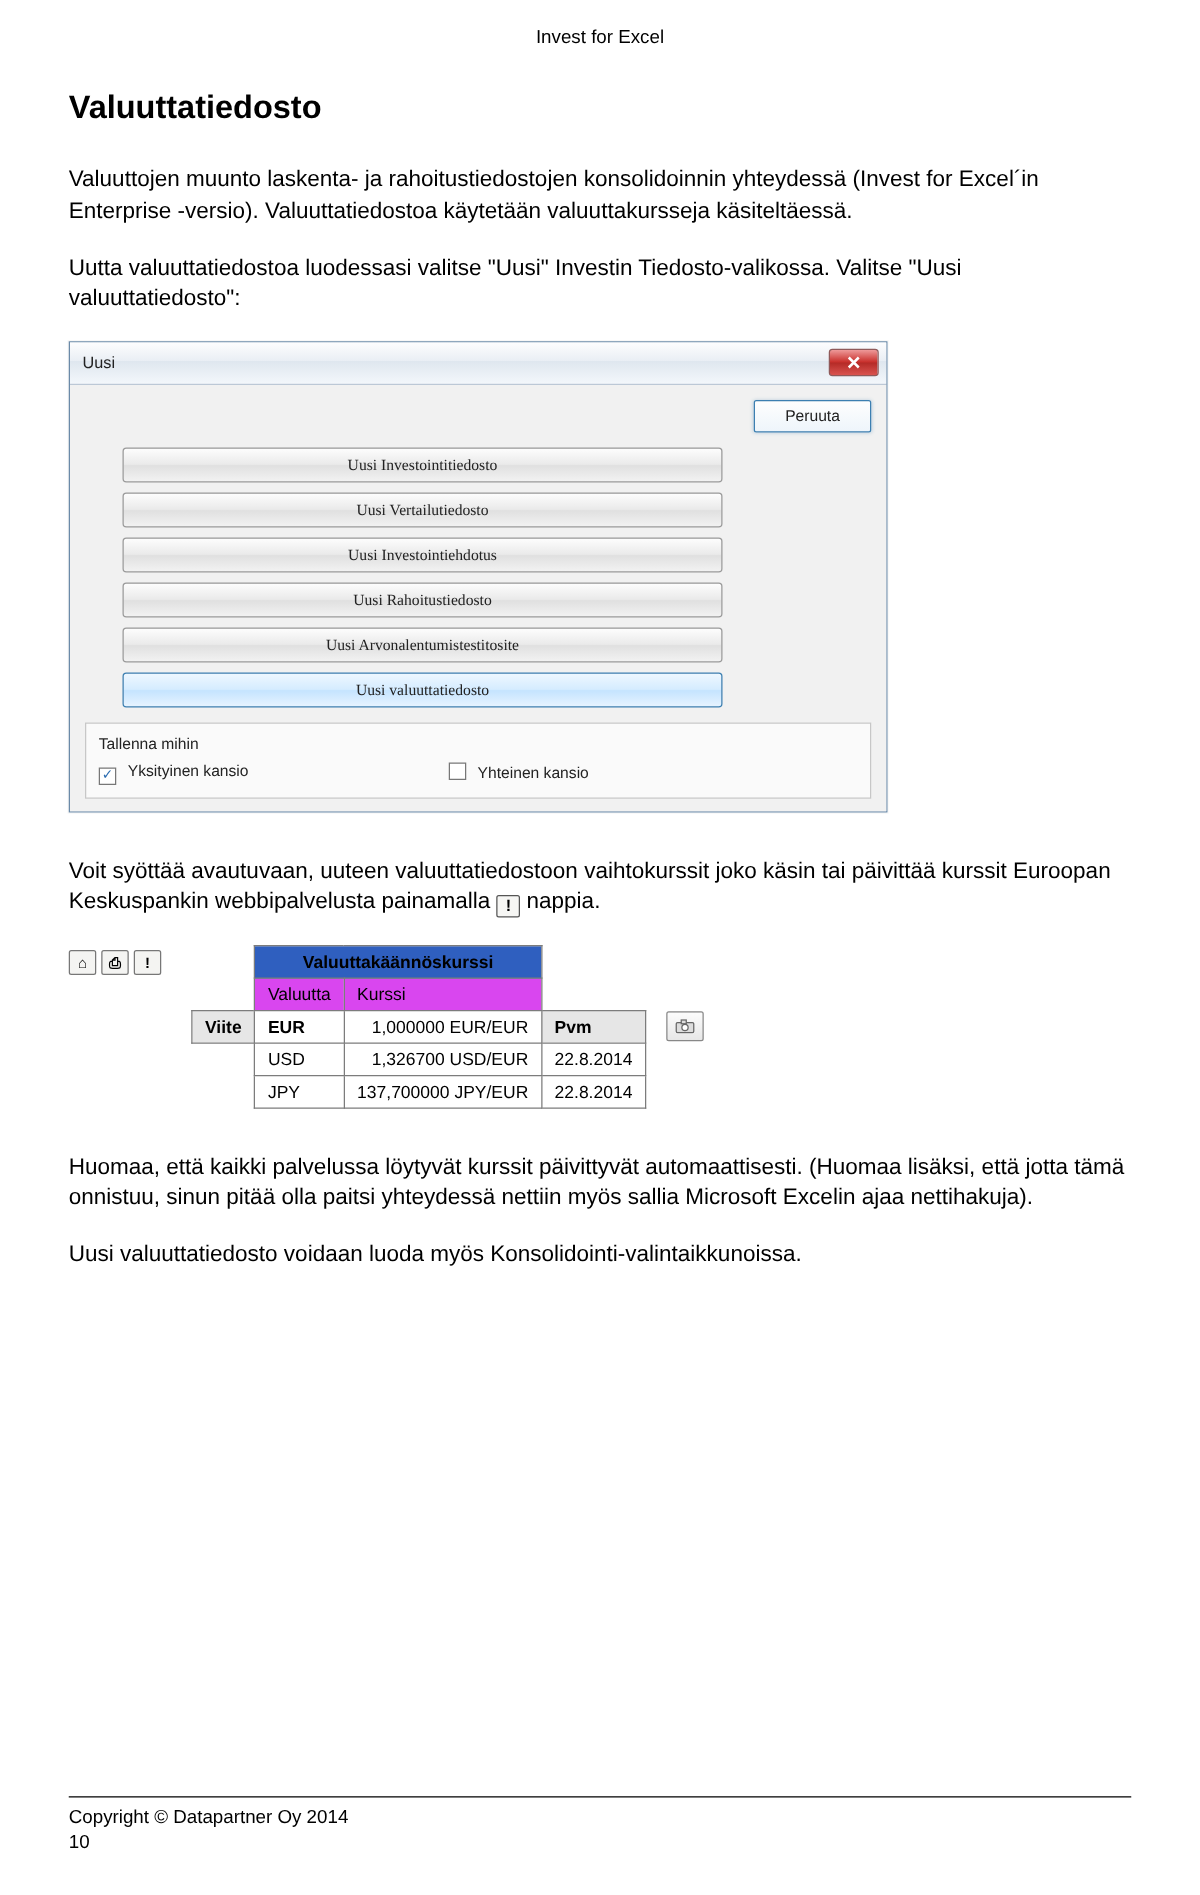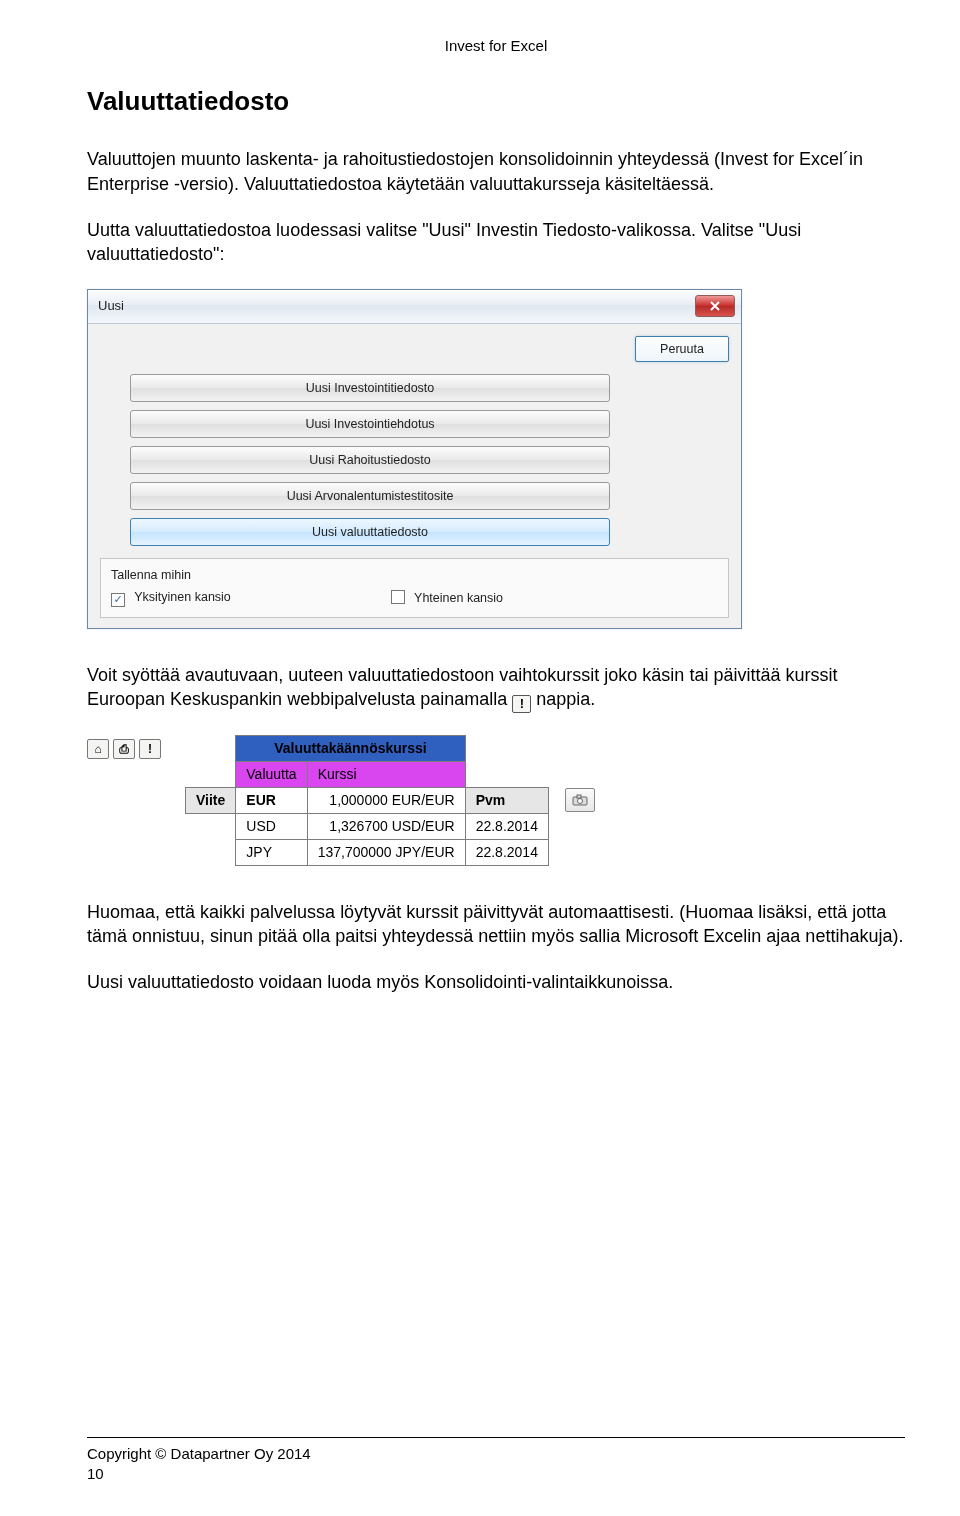--- a/index.html
+++ b/index.html
@@ -13,10 +13,9 @@
     line-height: 1.35;
   }
   .page {
-    padding: 36px 55px 30px 55px;
+    padding: 20px 55px 30px 55px;
     min-height: 1516px;
     position: relative;
-    margin-left: 32px;
   }
   .header-text {
     text-align: center;

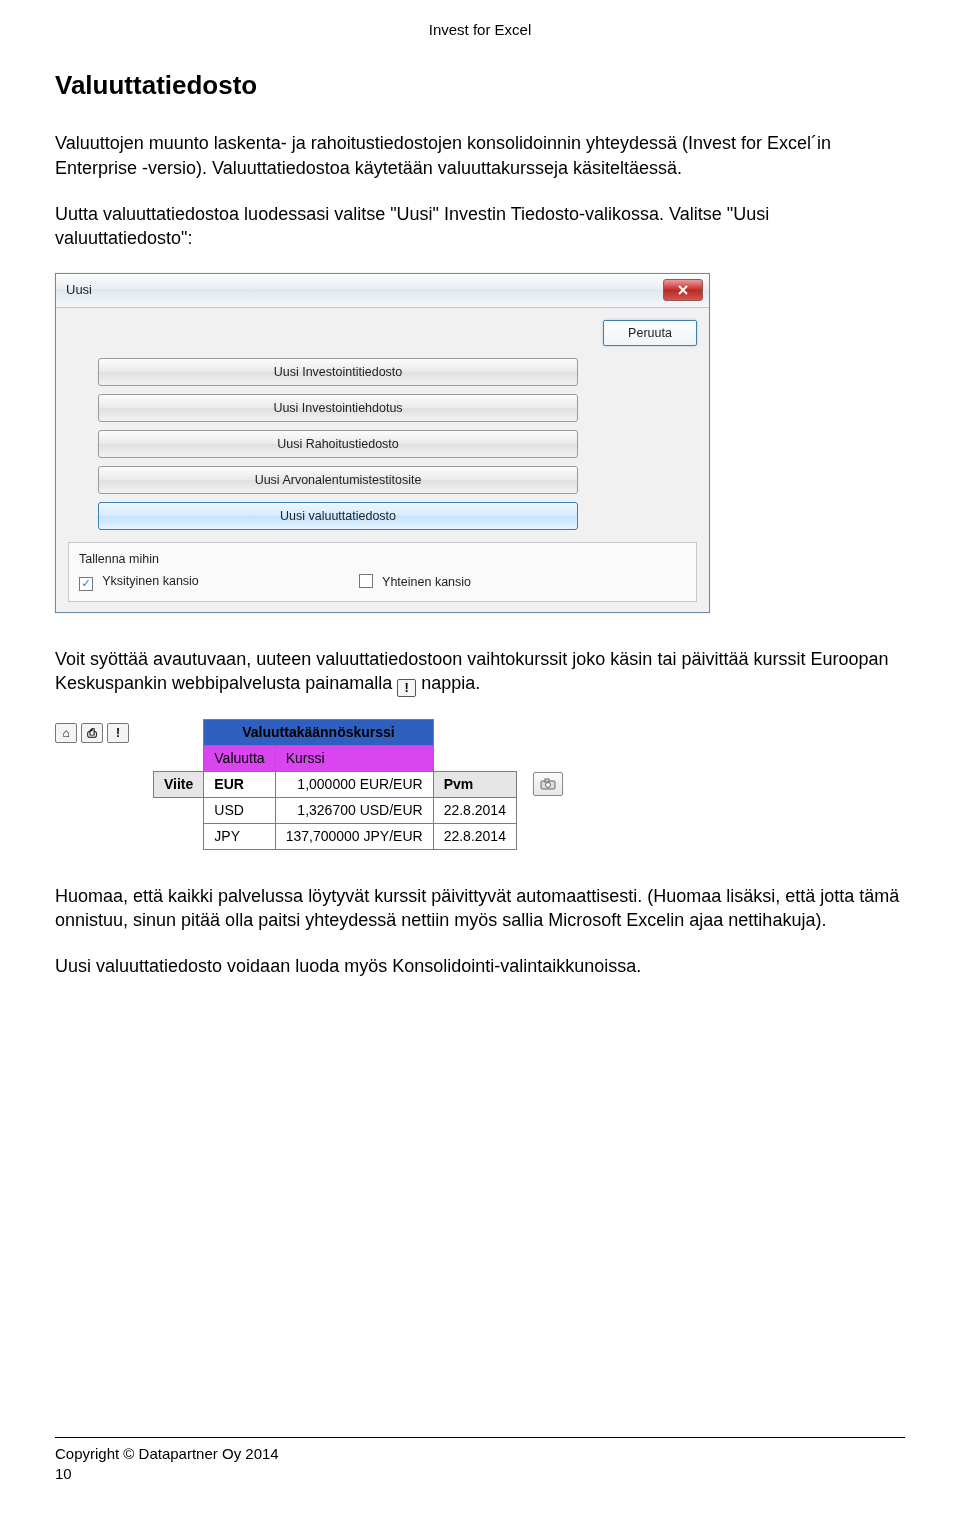--- a/index.html
+++ b/index.html
@@ -99,6 +99,7 @@
   .option-list {
     width: 480px;
     margin: 0 0 0 30px;
+    font-family: Liberation Serif, serif;
   }
   .option-btn {
     height: 28px;

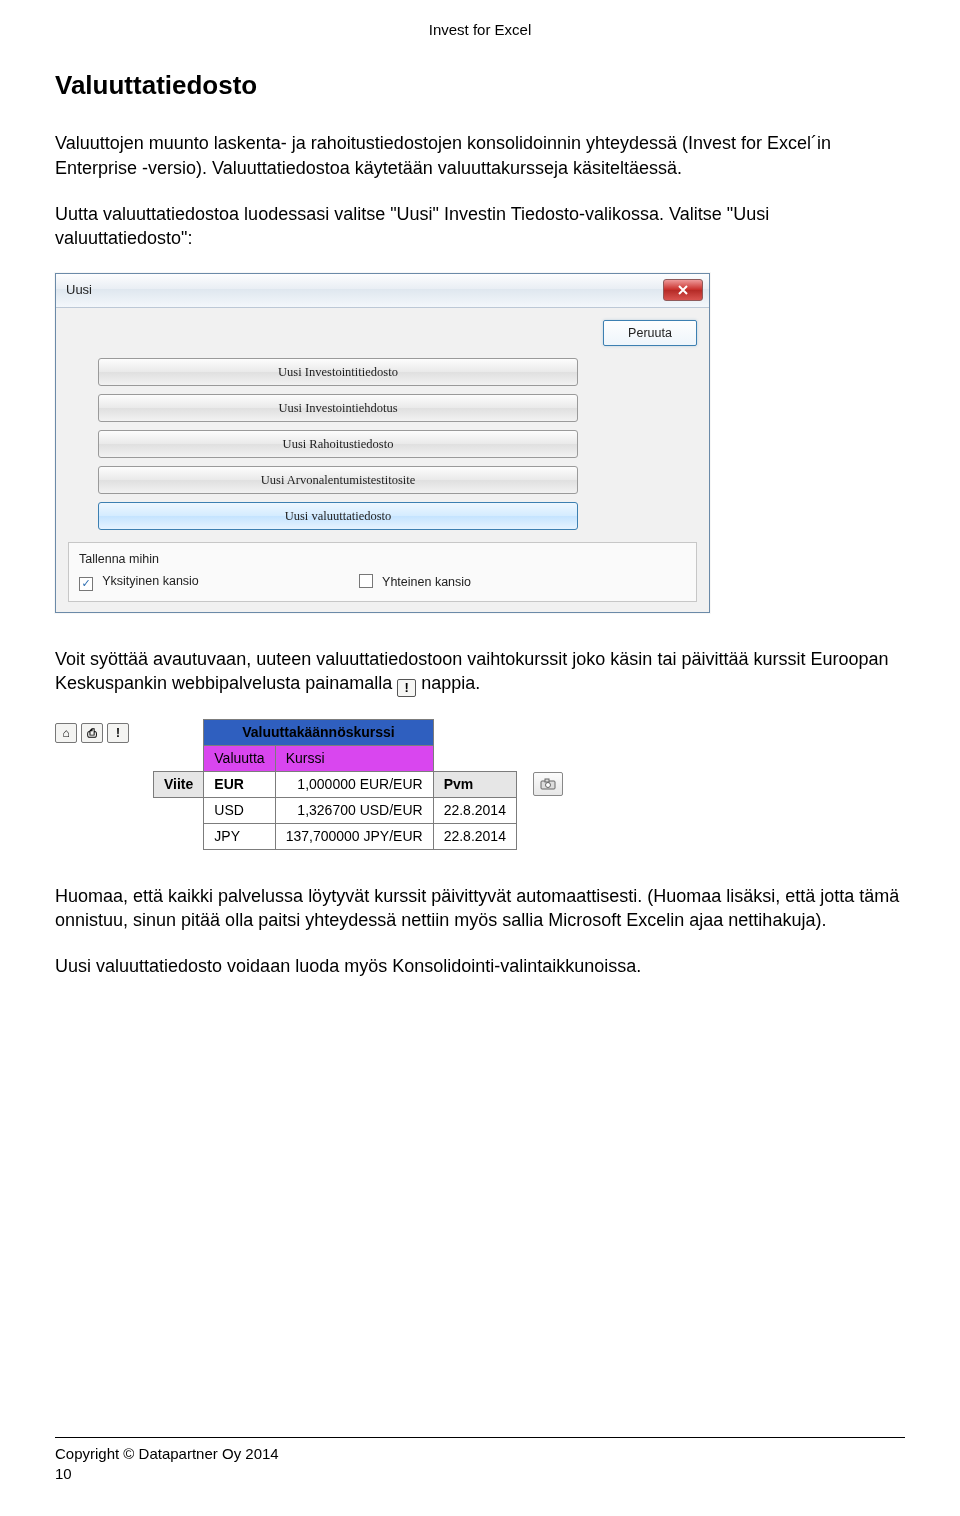--- a/index.html
+++ b/index.html
@@ -250,6 +250,7 @@
       </div>
       <div class="option-list">
         <div class="option-btn">Uusi Investointitiedosto</div>
+        <div class="option-btn">Uusi Vertailutiedosto</div>
         <div class="option-btn">Uusi Investointiehdotus</div>
         <div class="option-btn">Uusi Rahoitustiedosto</div>
         <div class="option-btn">Uusi Arvonalentumistestitosite</div>

